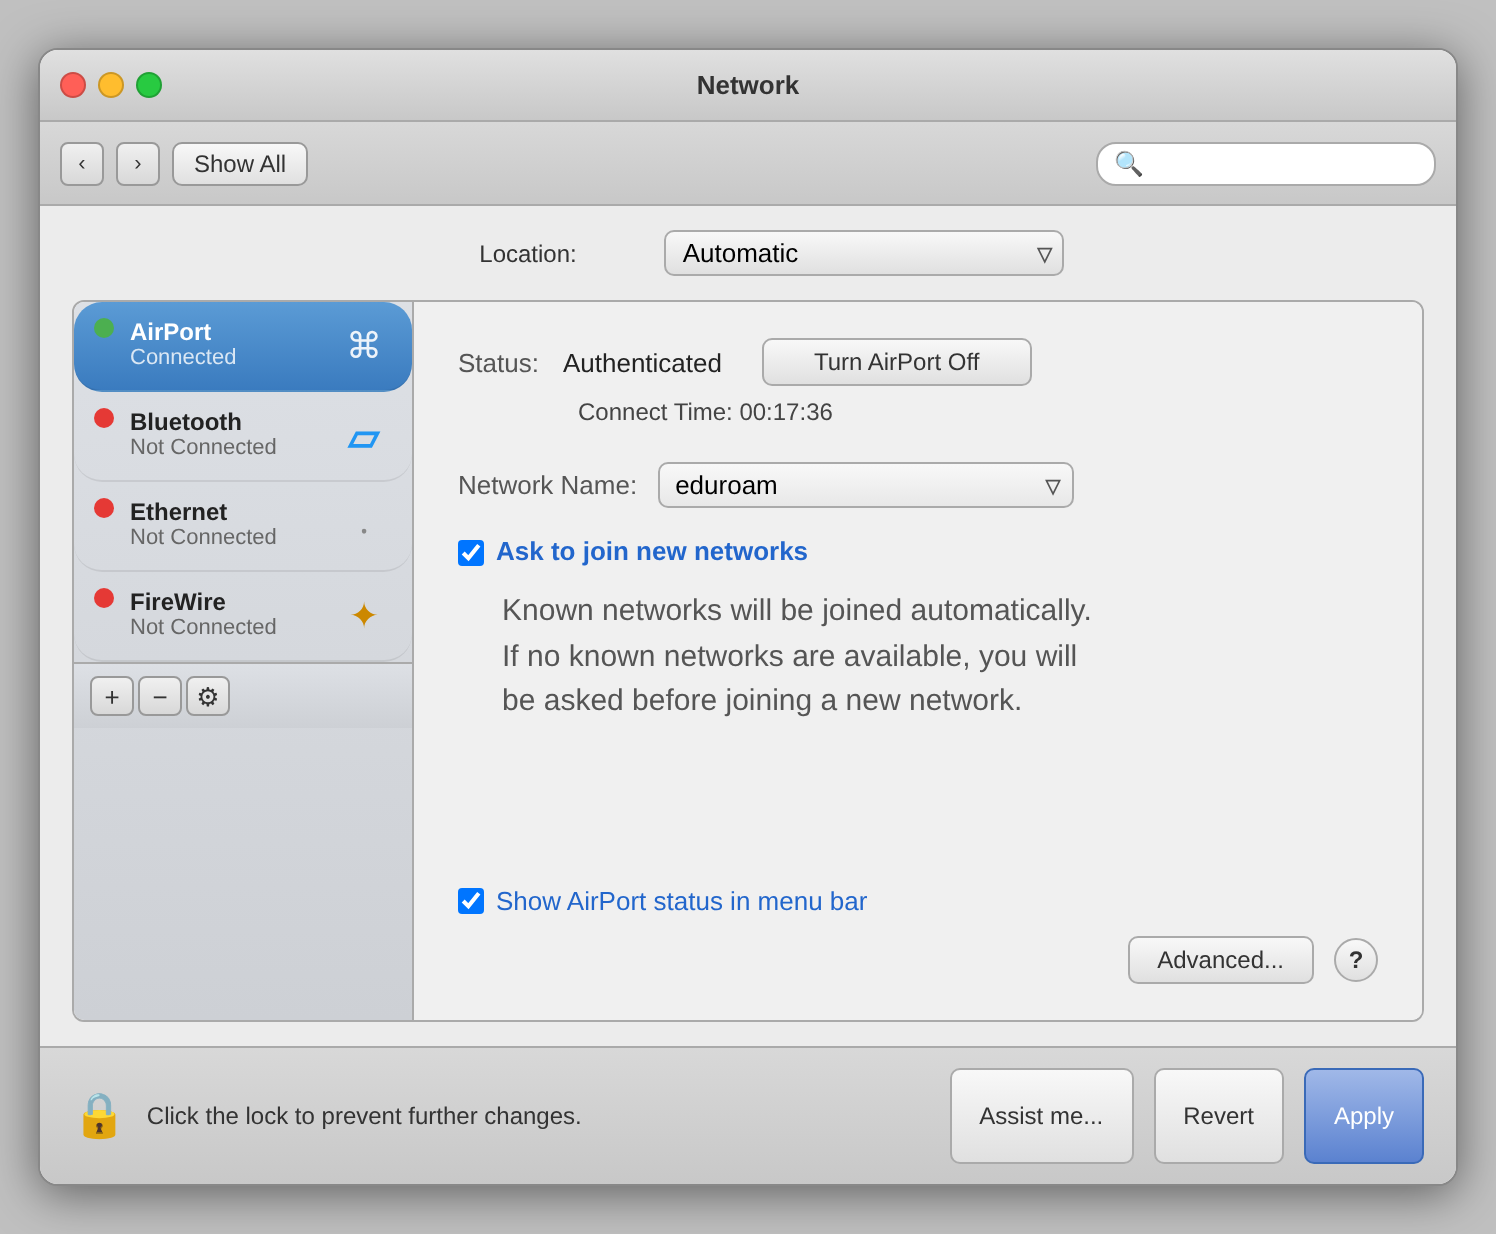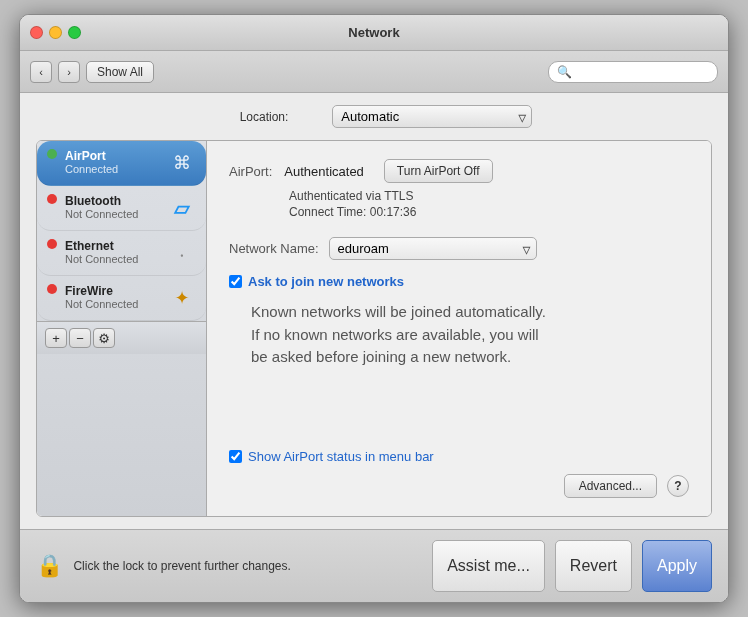--- a/index.html
+++ b/index.html
@@ -464,7 +464,7 @@
         <div class="detail-content">
 
           <div class="status-row">
-            <span class="status-label">AirPort:</span>
+            <span class="status-label">Status:</span>
             <span class="status-value">Authenticated</span>
             <button class="turn-off-btn">Turn AirPort Off</button>
           </div>

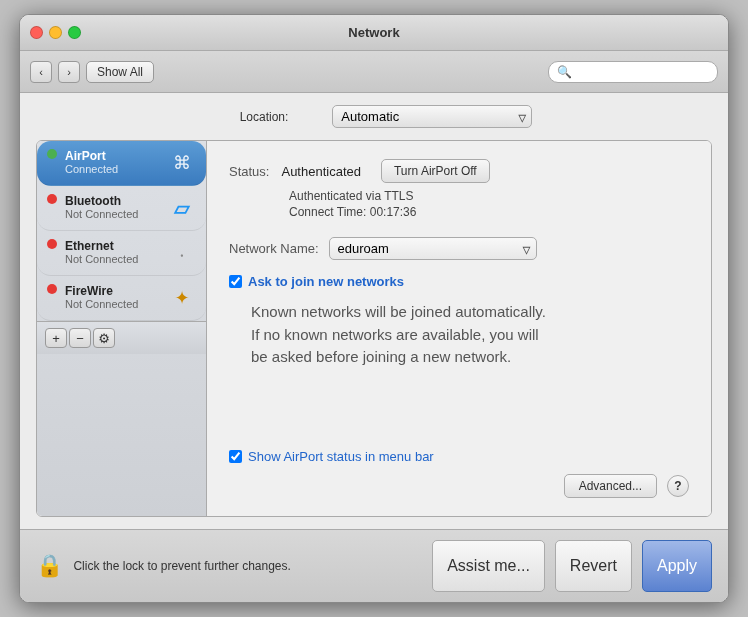--- a/index.html
+++ b/index.html
@@ -222,7 +222,7 @@
       background: linear-gradient(to bottom, #f8f8f8, #e0e0e0);
       border: 1px solid #aaa;
       border-radius: 5px;
-      padding: 4px 12px;
+      padding: 4px 25px;
       font-size: 12px;
       cursor: pointer;
       color: #333;

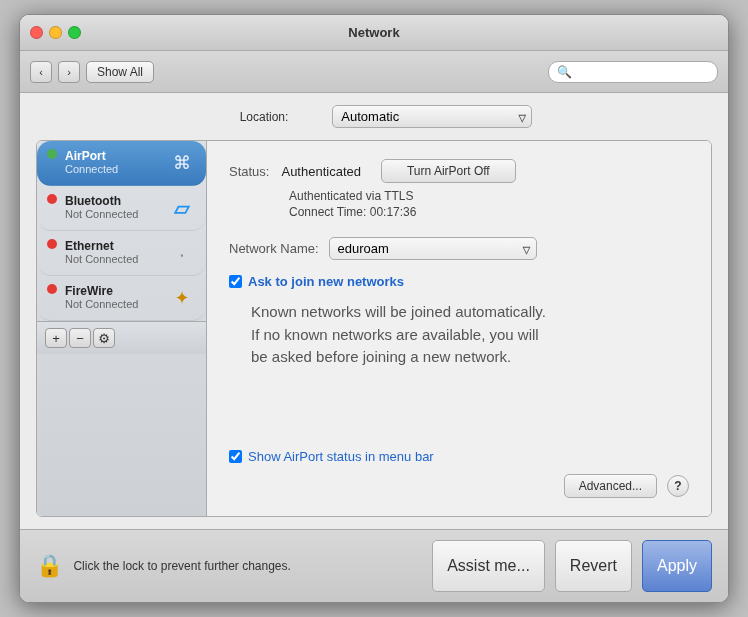--- a/index.html
+++ b/index.html
@@ -468,7 +468,6 @@
             <span class="status-value">Authenticated</span>
             <button class="turn-off-btn">Turn AirPort Off</button>
           </div>
-          <div class="auth-detail">Authenticated via TTLS</div>
           <div class="auth-detail">Connect Time: 00:17:36</div>
 
           <div class="network-name-row">

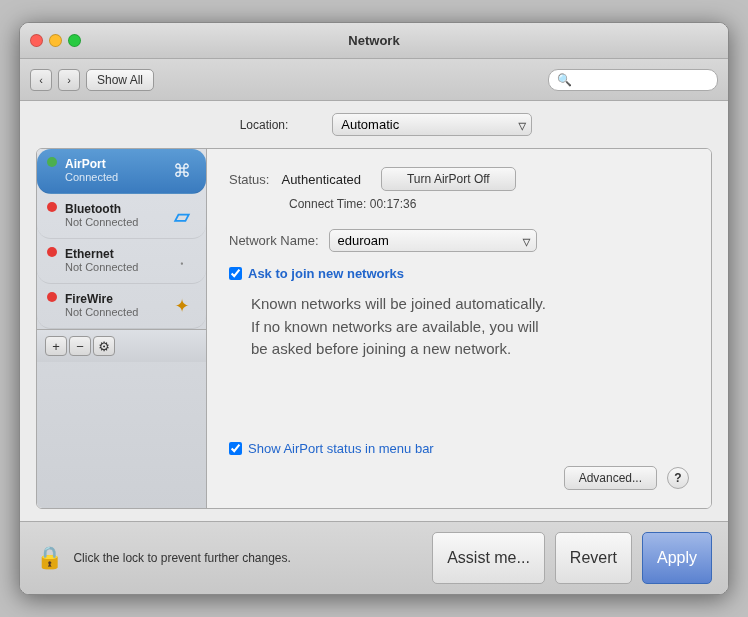--- a/index.html
+++ b/index.html
@@ -258,7 +258,7 @@
     }
     .checkbox-row {
       display: flex;
-      align-items: center;
+      align-items: flex-end;
       gap: 6px;
       margin-bottom: 12px;
     }

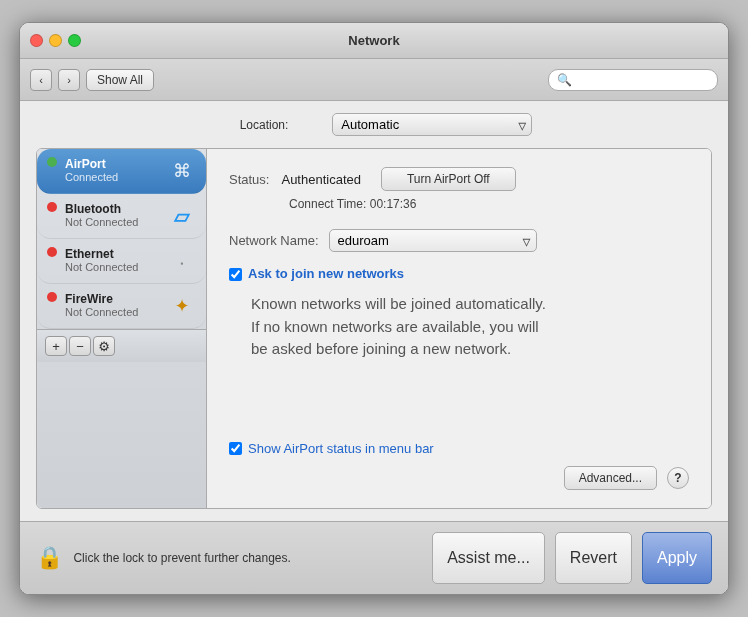--- a/index.html
+++ b/index.html
@@ -352,7 +352,7 @@
       border: 1px solid #aaa;
       border-radius: 5px;
       padding: 16px 14px;
-      font-size: 16px;
+      font-size: 12px;
       cursor: pointer;
       color: #333;
     }

